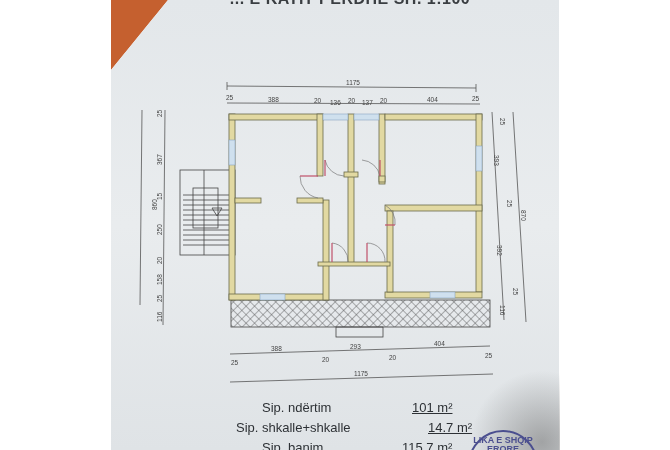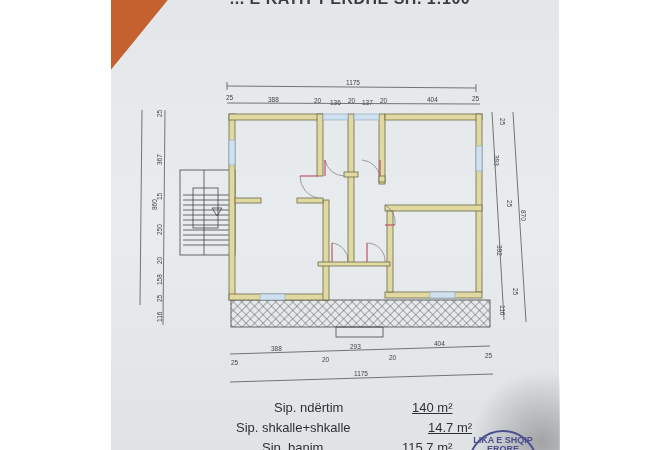--- a/index.html
+++ b/index.html
@@ -172,7 +172,7 @@
 </svg>
 
 <div class="areas">
-  <div class="arow" style="left:24px;top:0;">Sip. ndërtim</div>
+  <div class="arow" style="left:12px;top:0;">Sip. ndërtim</div>
   <div class="aval" style="left:162px;top:0;">140 m²</div>
   <div class="arow" style="left:-14px;top:20px;">Sip. shkalle+shkalle</div>
   <div class="aval" style="left:178px;top:20px;">14.7 m²</div>

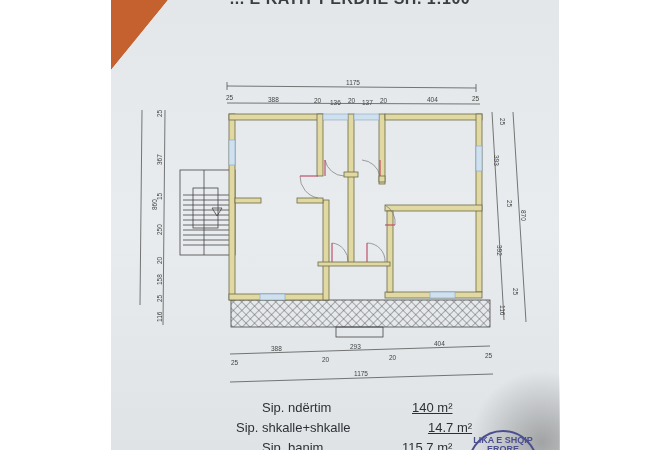--- a/index.html
+++ b/index.html
@@ -173,7 +173,7 @@
 
 <div class="areas">
   <div class="arow" style="left:12px;top:0;">Sip. ndërtim</div>
-  <div class="aval" style="left:162px;top:0;">140 m²</div>
+  <div class="aval" style="left:162px;top:0;">101 m²</div>
   <div class="arow" style="left:-14px;top:20px;">Sip. shkalle+shkalle</div>
   <div class="aval" style="left:178px;top:20px;">14.7 m²</div>
   <div class="arow" style="left:12px;top:40px;">Sip. banim</div>

